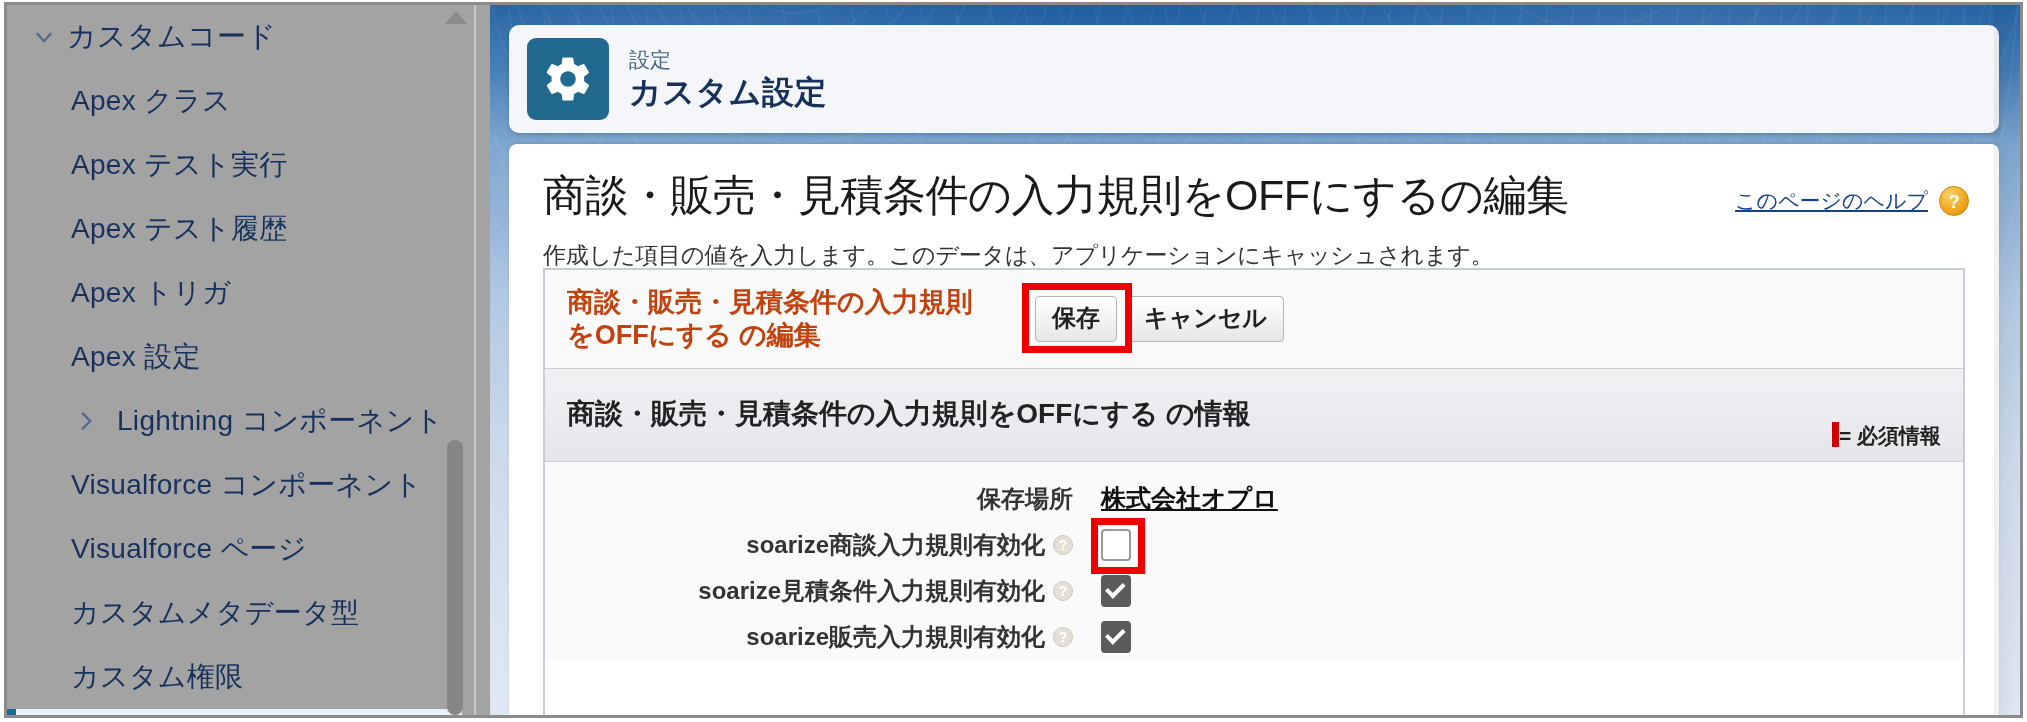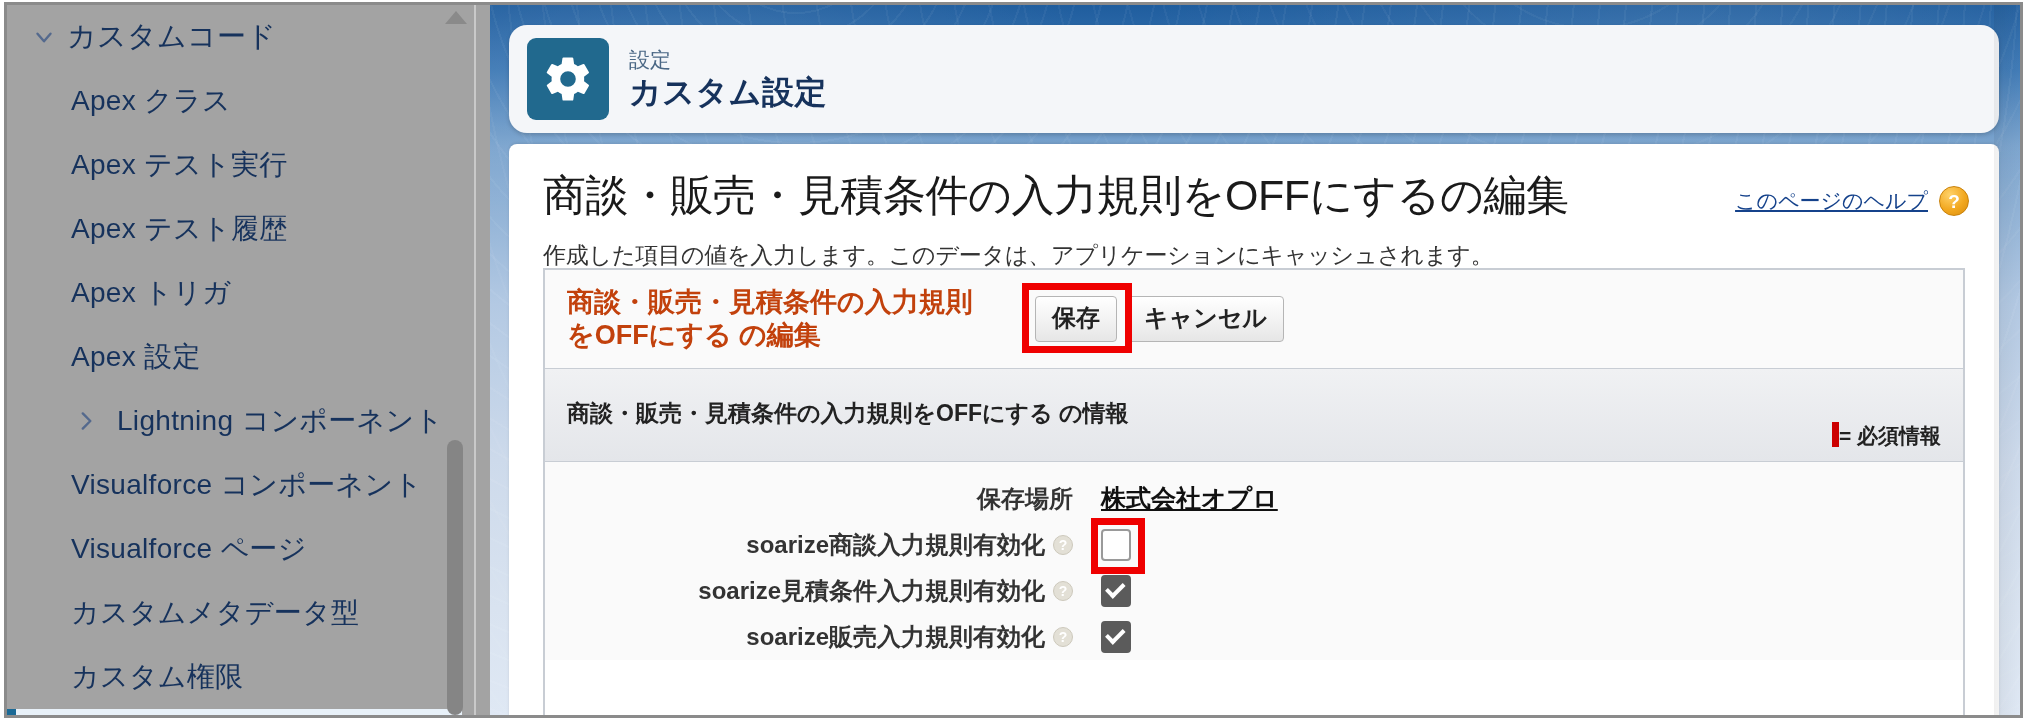--- a/index.html
+++ b/index.html
@@ -170,7 +170,7 @@
     width: 1490px;
     height: 108px;
     background: #f4f6f9;
-    border-radius: 18px;
+    border-radius: 10px;
     box-shadow: 0 2px 4px rgba(0,0,0,0.18);
     display: flex;
     align-items: center;

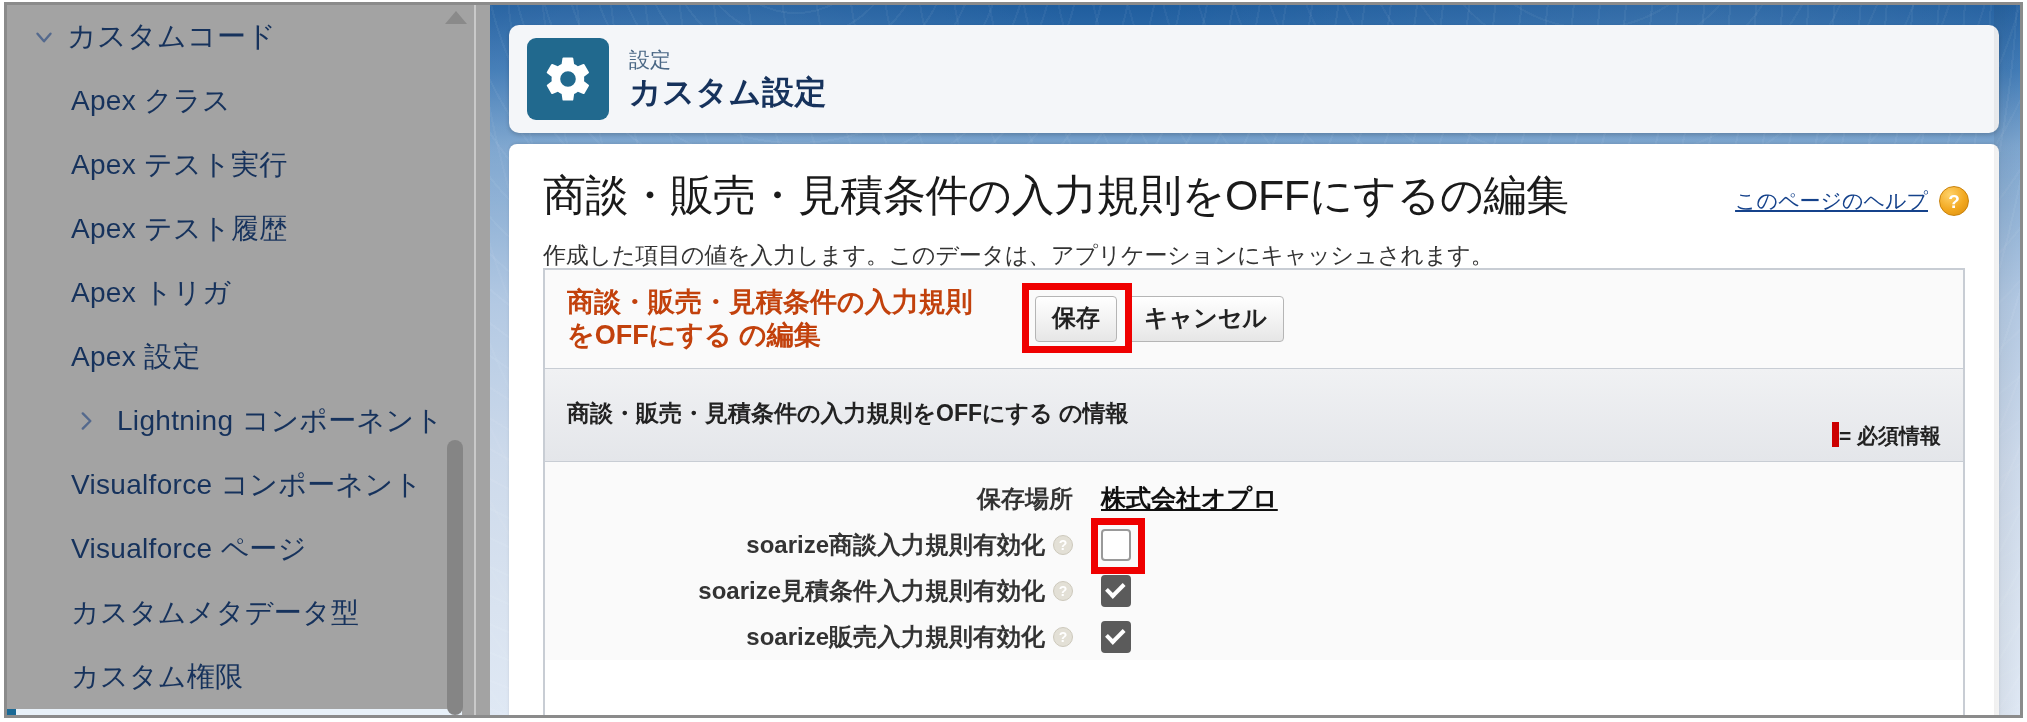--- a/index.html
+++ b/index.html
@@ -329,7 +329,7 @@
     padding: 9px 22px 11px 22px;
   }
   .section-bar-title {
-    font-size: 23px;
+    font-size: 28px;
     font-weight: 700;
     color: #222222;
     white-space: nowrap;

